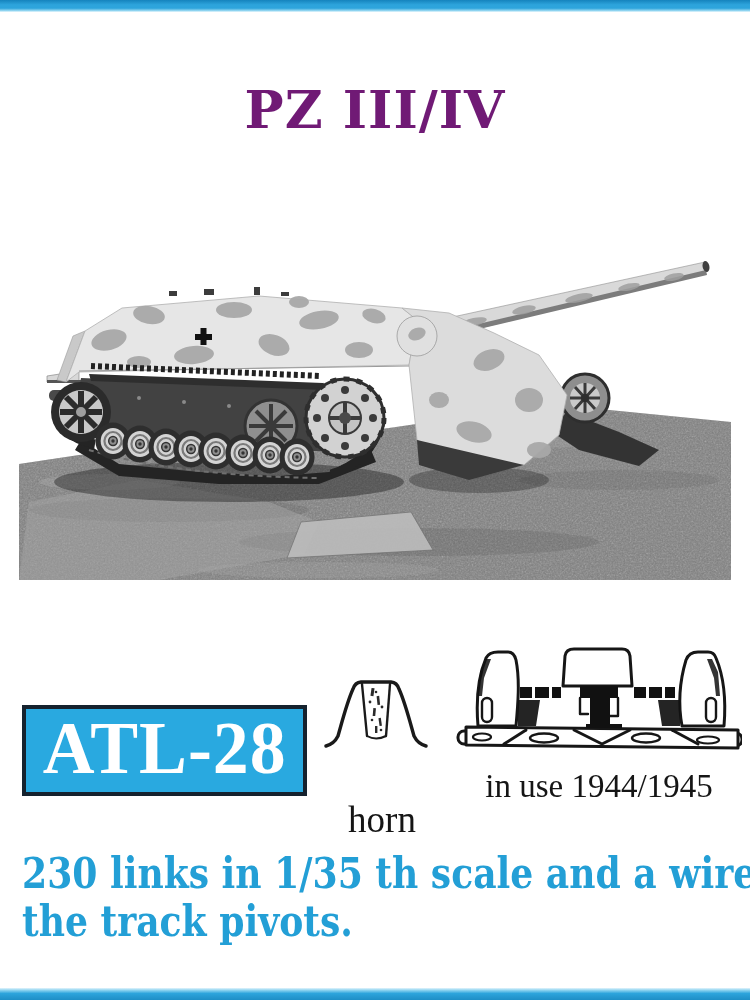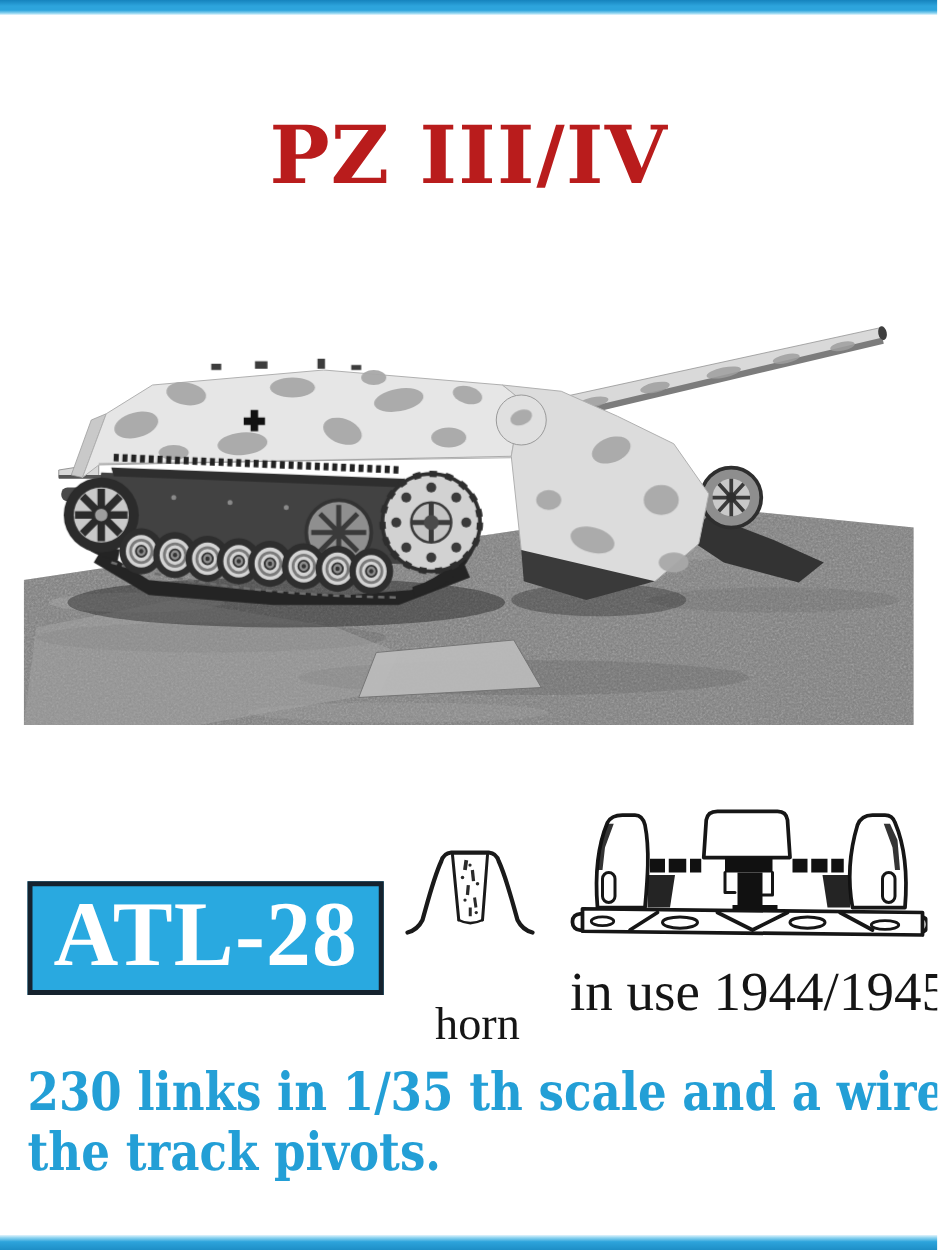--- a/index.html
+++ b/index.html
@@ -9,7 +9,7 @@
   .bar-top{top:0;background:linear-gradient(to bottom,#1583bd 0%,#2da4dc 40%,#2da4dc 68%,#8fd4f0 88%,#eaf8fe 100%);}
   .bar-bottom{top:988px;background:linear-gradient(to bottom,#e3f4fc 0%,#8fd4f0 18%,#2da4dc 45%,#1e8ec6 100%);}
   .title{position:absolute;top:48px;left:0;width:750px;text-align:center;
-         font-size:64px;font-weight:bold;color:#b91c1c;letter-spacing:1px;line-height:1.05;}
+         font-size:52px;font-weight:bold;color:#701a75;letter-spacing:1px;line-height:1.05;}
   .photo{position:absolute;left:19px;top:150px;width:712px;height:430px;}
   .badge{position:absolute;left:22px;top:705px;width:285px;height:91px;
          background:#29a9e0;border:4px solid #15222e;box-sizing:border-box;

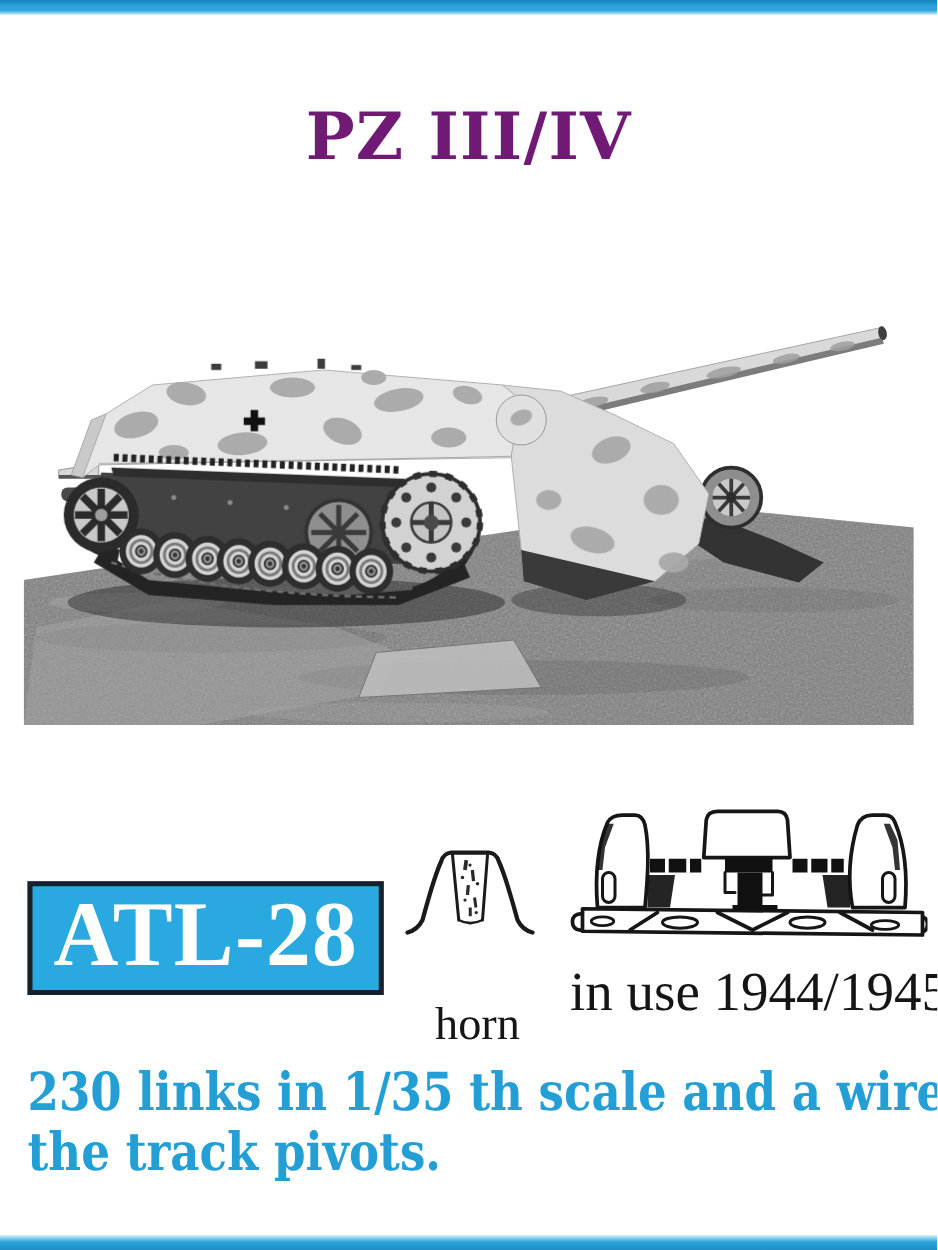--- a/index.html
+++ b/index.html
@@ -20,7 +20,7 @@
   .fig-label{position:absolute;color:#151515;font-family:"Liberation Serif",serif;
              text-align:center;white-space:nowrap;}
   .horn-label{left:324px;top:770px;width:116px;font-size:37px;margin-top:28px;}
-  .inuse-label{left:456px;top:768px;width:286px;font-size:44px;}
+  .inuse-label{left:456px;top:768px;width:286px;font-size:33px;}
   .desc{position:absolute;left:22px;top:850px;width:830px;color:#239fd6;
         font-size:42px;font-weight:bold;line-height:48px;
         transform:scaleX(.86);transform-origin:left top;white-space:nowrap;}

